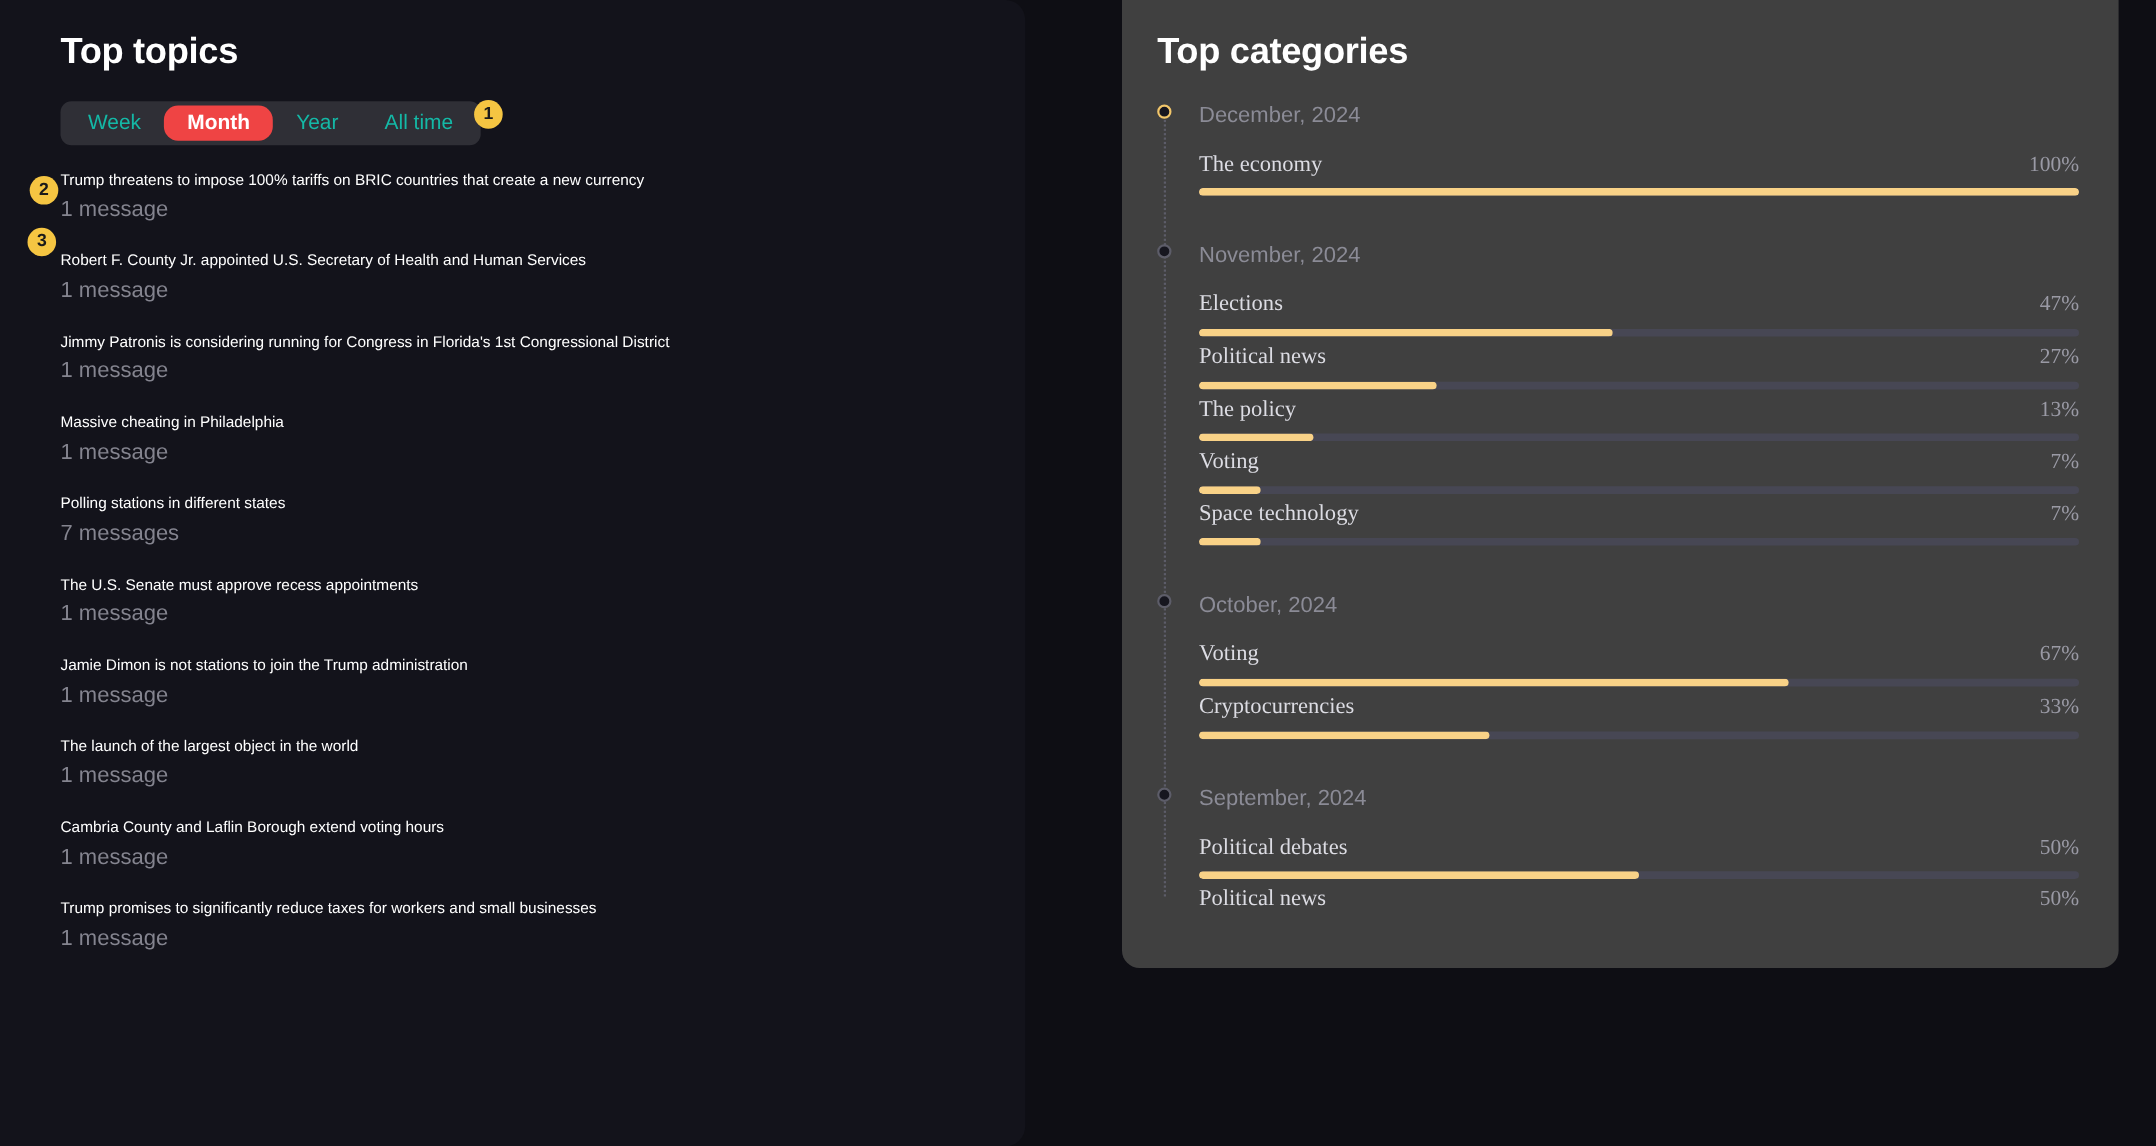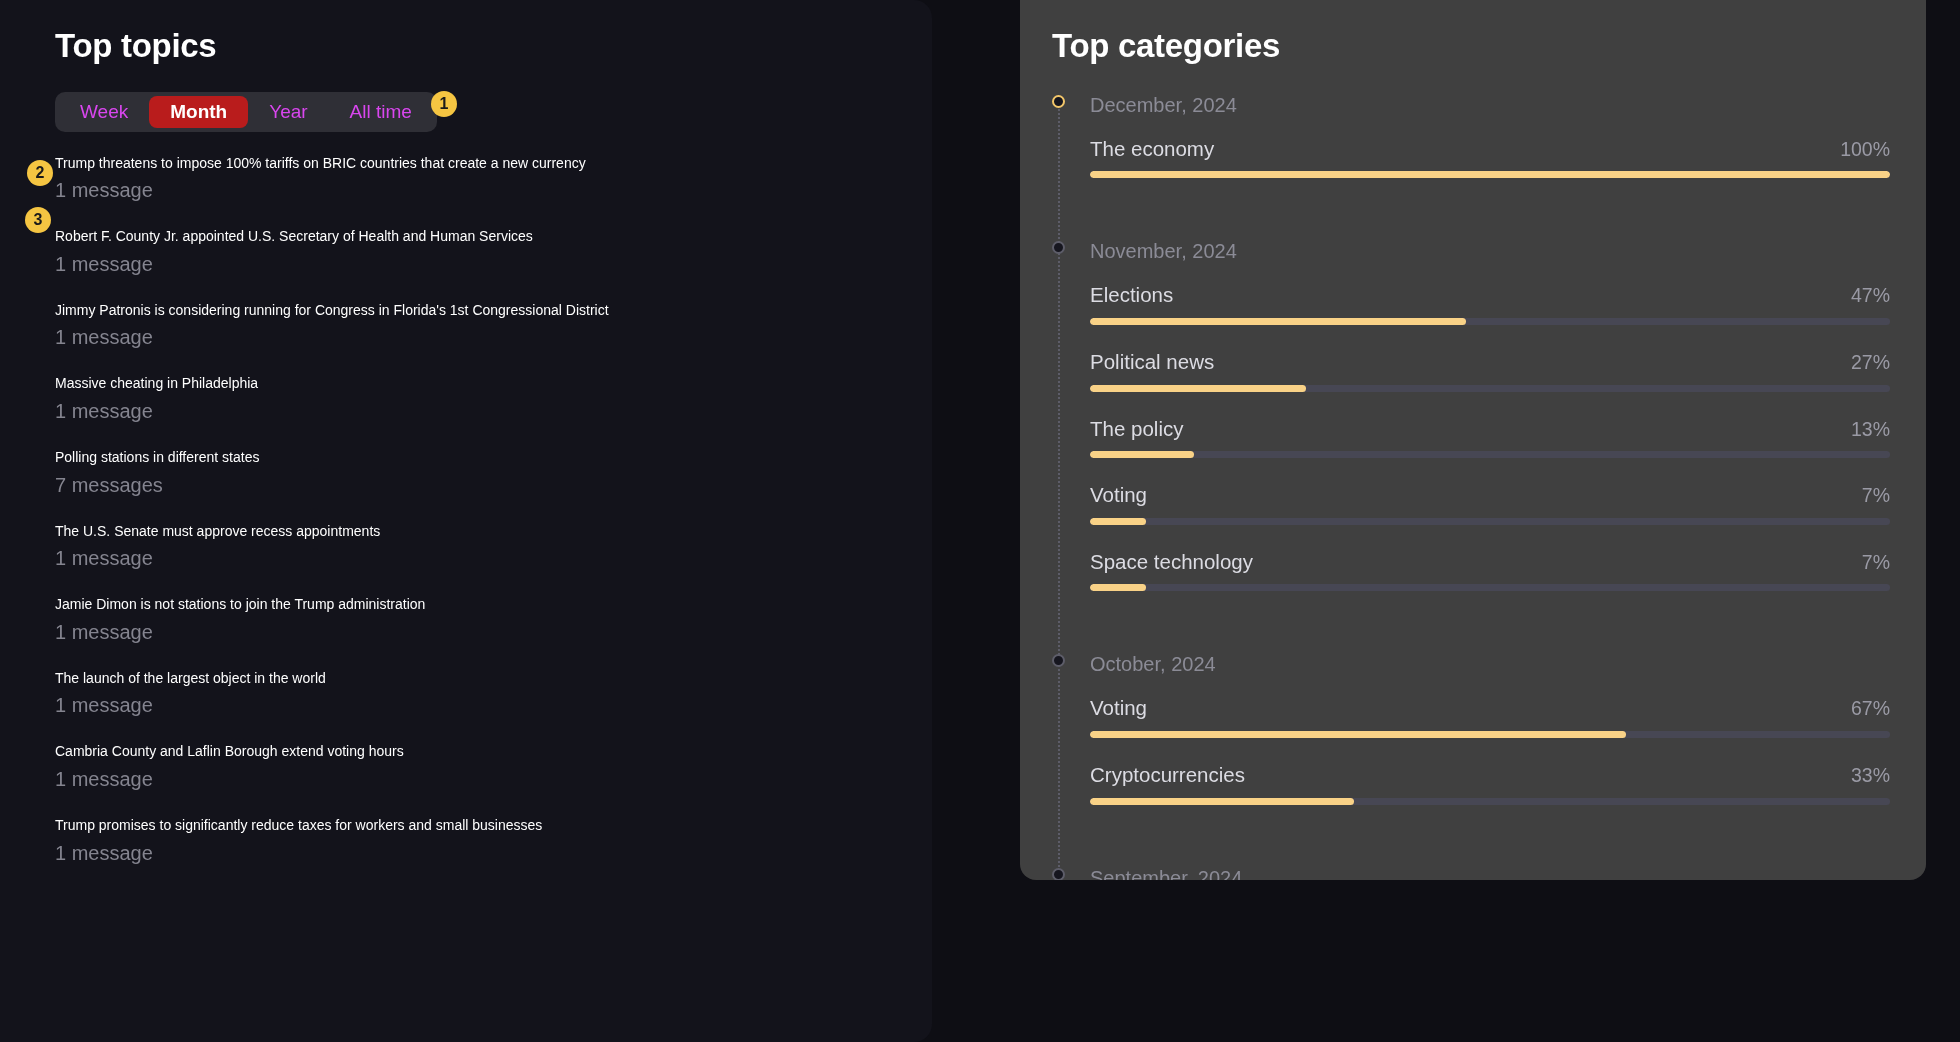--- a/index.html
+++ b/index.html
@@ -61,7 +61,7 @@
     padding: 0 21px;
     border-radius: 8px;
     font-size: 19px;
-    color: #d946ef;
+    color: #14b8a6;
     background: transparent;
     border: none;
     cursor: pointer;

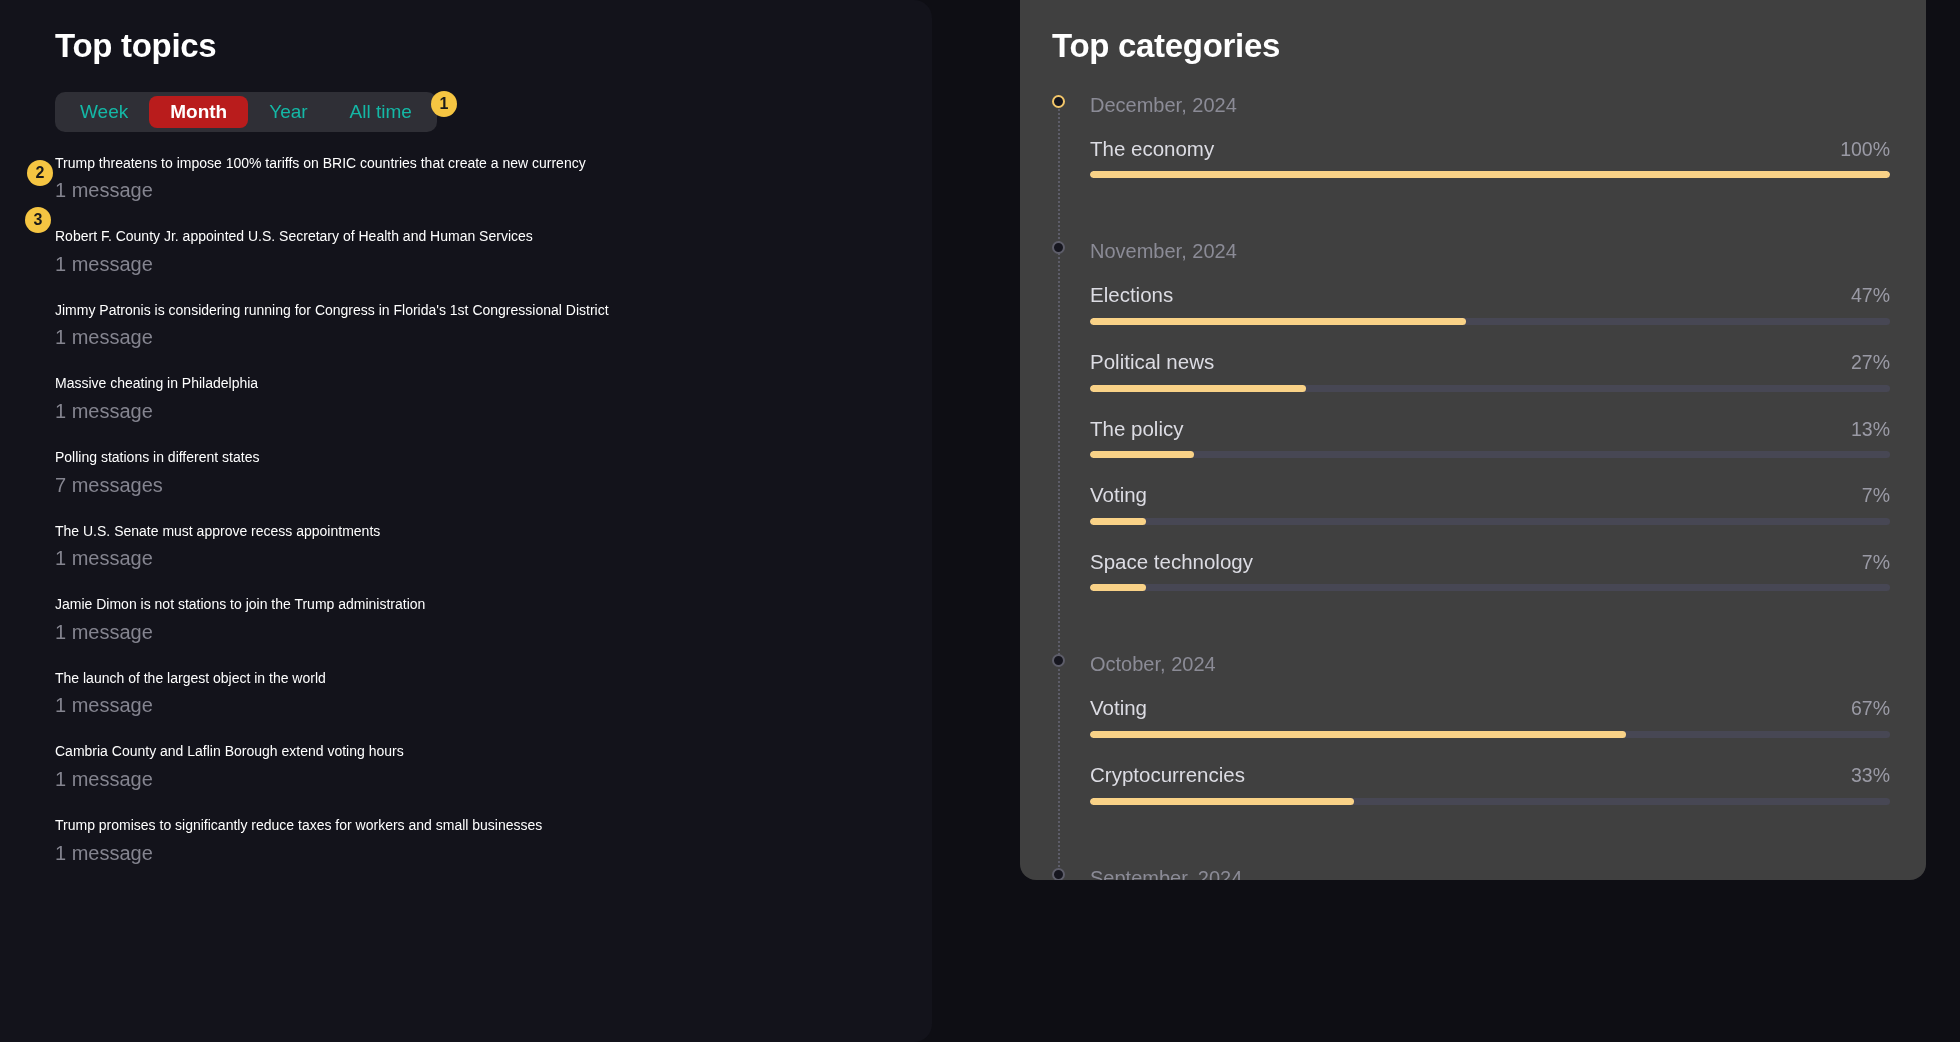--- a/index.html
+++ b/index.html
@@ -69,9 +69,10 @@
     font-family: "Liberation Sans", sans-serif;
   }
   .seg-btn.active {
-    background: #b91c1c;
+    background: #ef4444;
     color: #ffffff;
     font-weight: bold;
+    border-radius: 13px;
   }
 
   

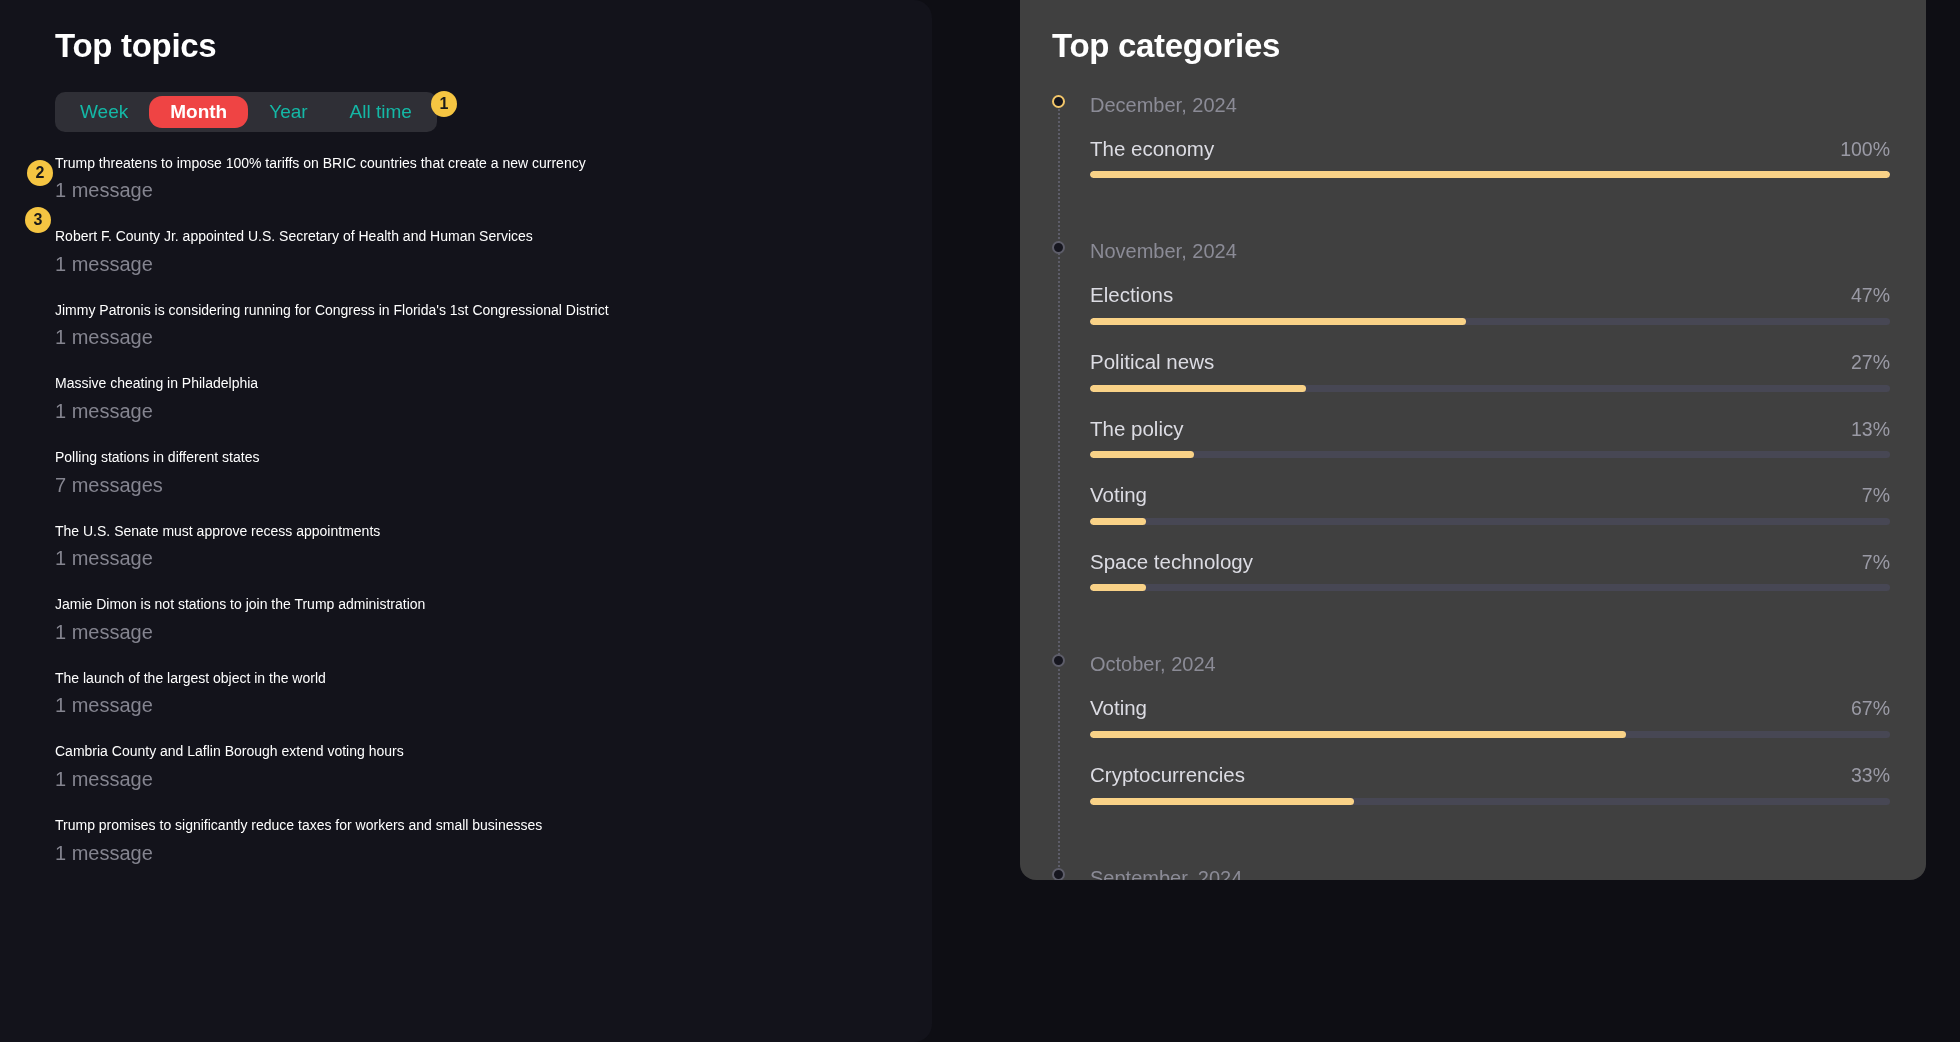--- a/index.html
+++ b/index.html
@@ -147,7 +147,7 @@
     border-color: #f2c66a;
   }
 
-  .cat-row { margin-bottom: 24px; }
+  .cat-row { margin-bottom: 5px; font-family: Liberation Serif, serif; }
   .cat-head {
     display: flex;
     align-items: baseline;

